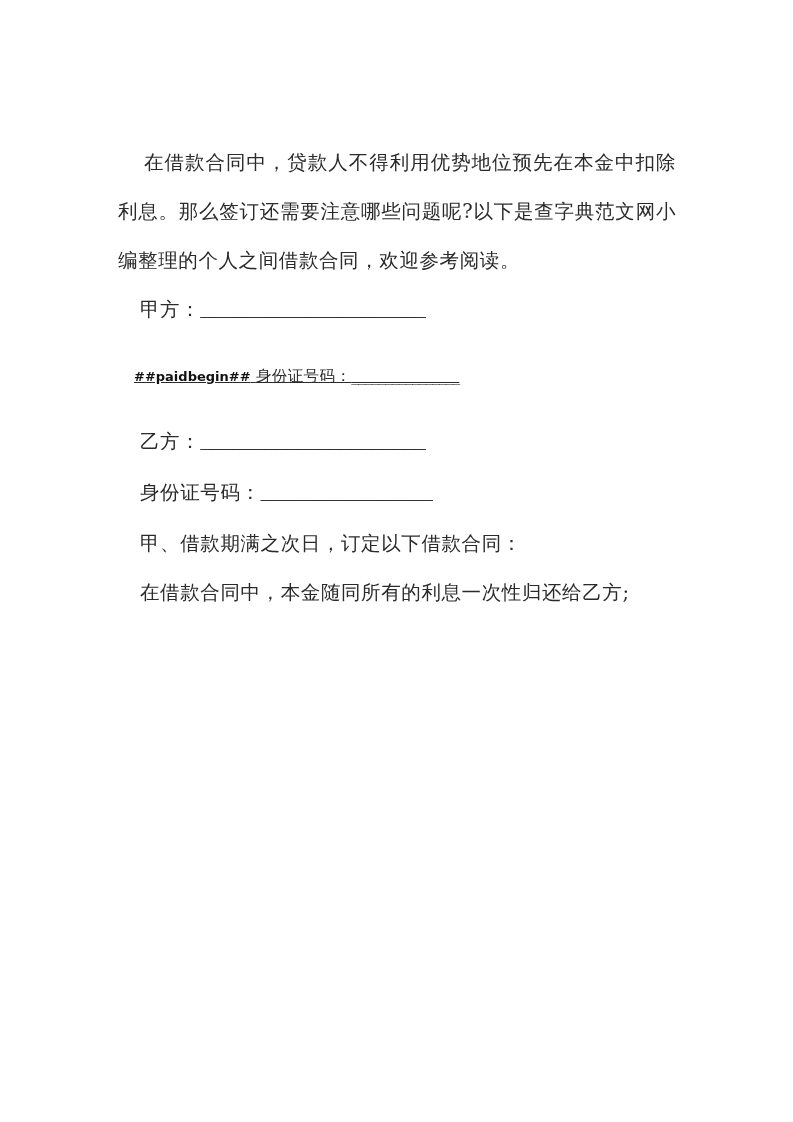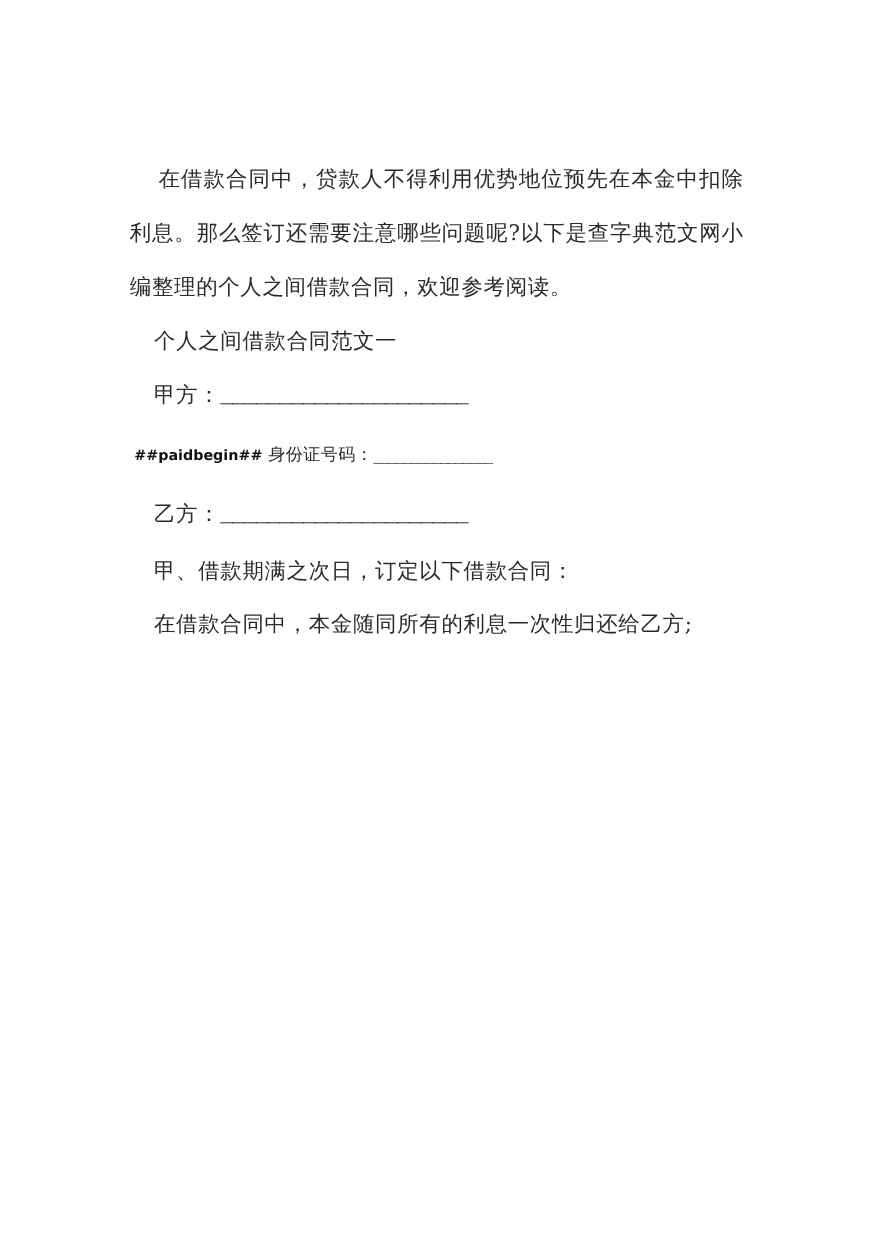--- a/index.html
+++ b/index.html
@@ -104,7 +104,6 @@
 
     <p class="para indent-wide">在借款合同中，贷款人不得利用优势地位预先在本金中扣除利息。那么签订还需要注意哪些问题呢?以下是查字典范文网小编整理的个人之间借款合同，欢迎参考阅读。</p>
 
-    <p class="para indent">个人之间借款合同范文一</p>
 
     <p class="para indent"><span>甲方：</span><span class="blankline">_____________________</span></p>
 

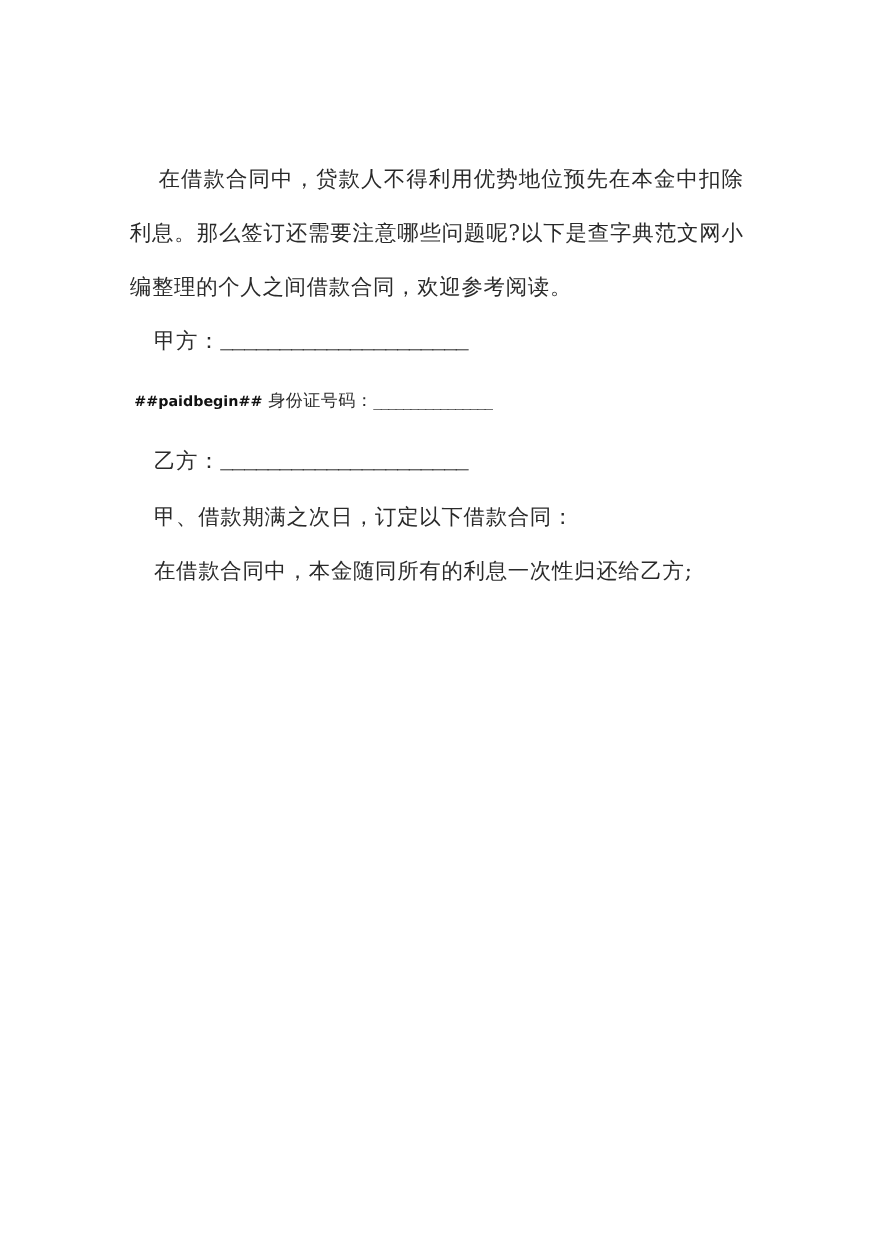--- a/index.html
+++ b/index.html
@@ -83,10 +83,11 @@
     line-height: 49px;
     letter-spacing: 0.4px;
     color: #2a2a2a;
-    margin: 4px;
+    margin: 16px;
     text-indent: 0;
     white-space: nowrap;
     font-family: "DejaVu Serif", "Liberation Serif", serif;
+    text-decoration: underline;
   }
 
   .field-label {

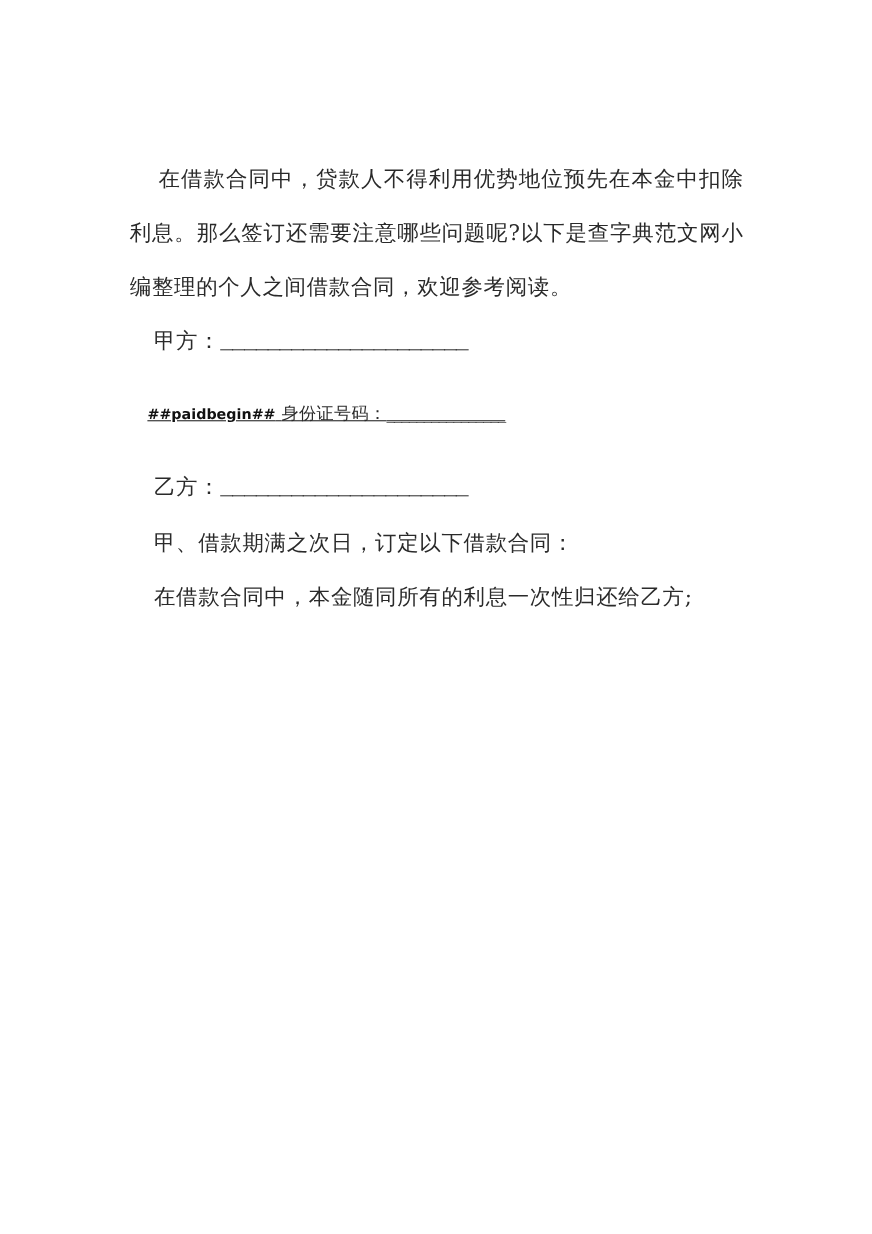--- a/index.html
+++ b/index.html
@@ -112,6 +112,7 @@
 
     <p class="para indent"><span>乙方：</span><span class="blankline">_____________________</span></p>
 
+    <p class="para indent"><span>身份证号码：</span><span class="blankline">________________</span></p>
 
     <p class="para indent">甲、借款期满之次日，订定以下借款合同：</p>
 

